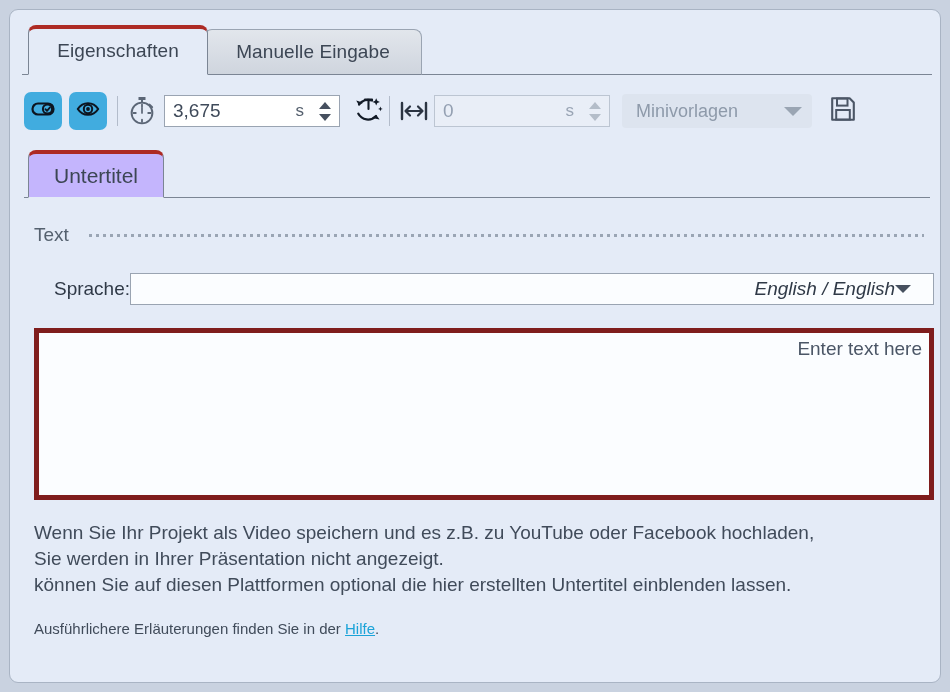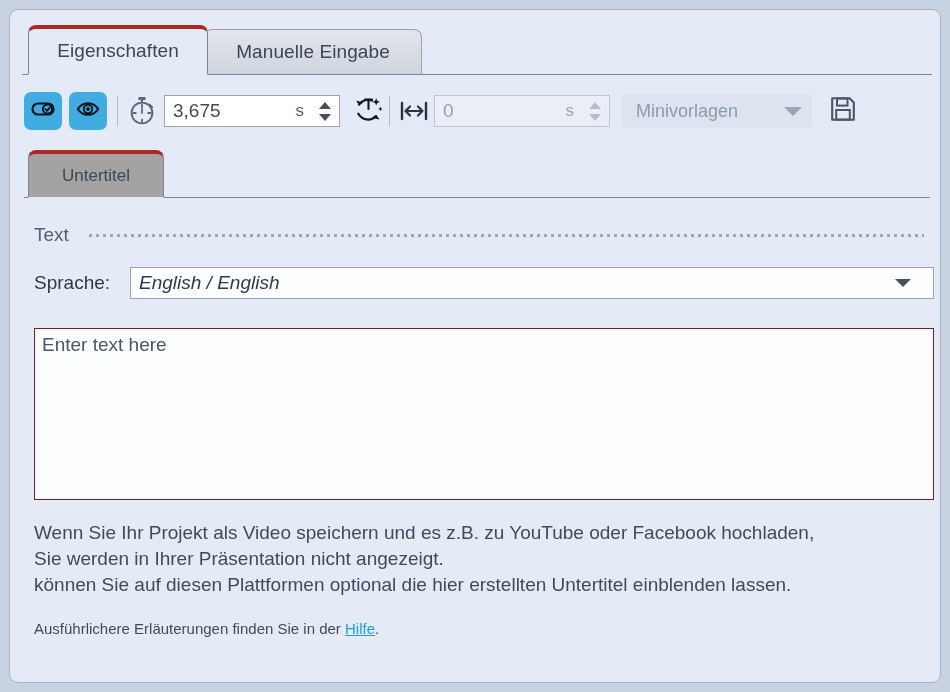--- a/index.html
+++ b/index.html
@@ -224,7 +224,7 @@
     width: 136px;
     height: 48px;
     box-sizing: border-box;
-    background: #a3a3a3;
+    background: #c4b5fd;
     border: 1px solid #7b8594;
     border-bottom: 1px solid #e4ebf7;
     border-top: 4px solid #ad2a24;
@@ -233,7 +233,7 @@
     display: flex;
     align-items: center;
     justify-content: center;
-    font-size: 17px;
+    font-size: 21px;
     color: #3c4654;
     z-index: 3;
   }

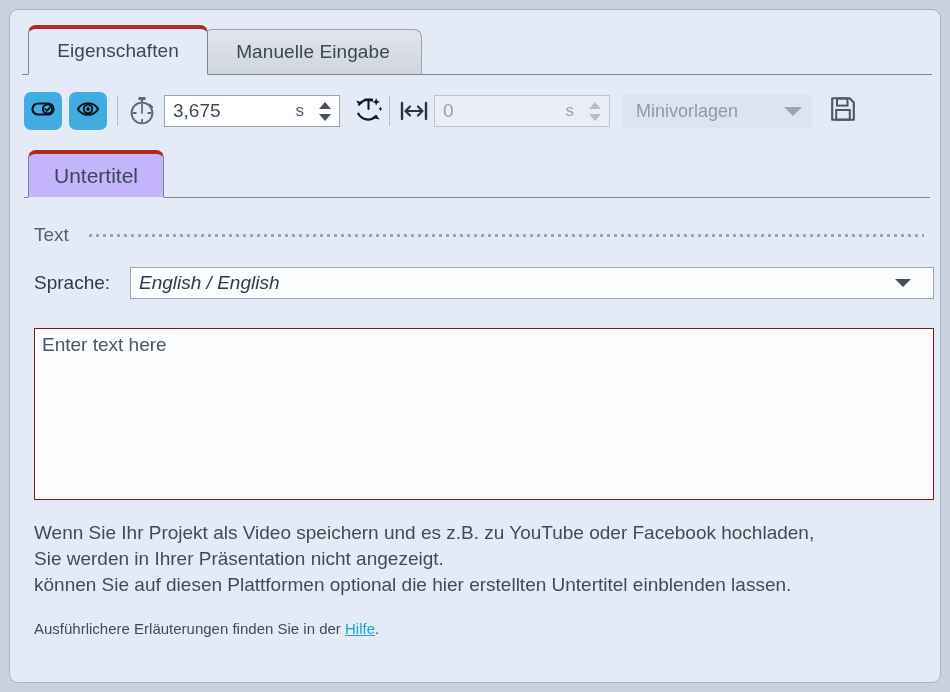--- a/index.html
+++ b/index.html
@@ -265,11 +265,12 @@
   .lang-row {
     position: absolute;
     left: 24px;
-    top: 256px;
+    top: 262px;
     width: 900px;
     height: 34px;
     display: flex;
     align-items: center;
+    text-align: right;
   }
   .lang-label {
     font-size: 19px;

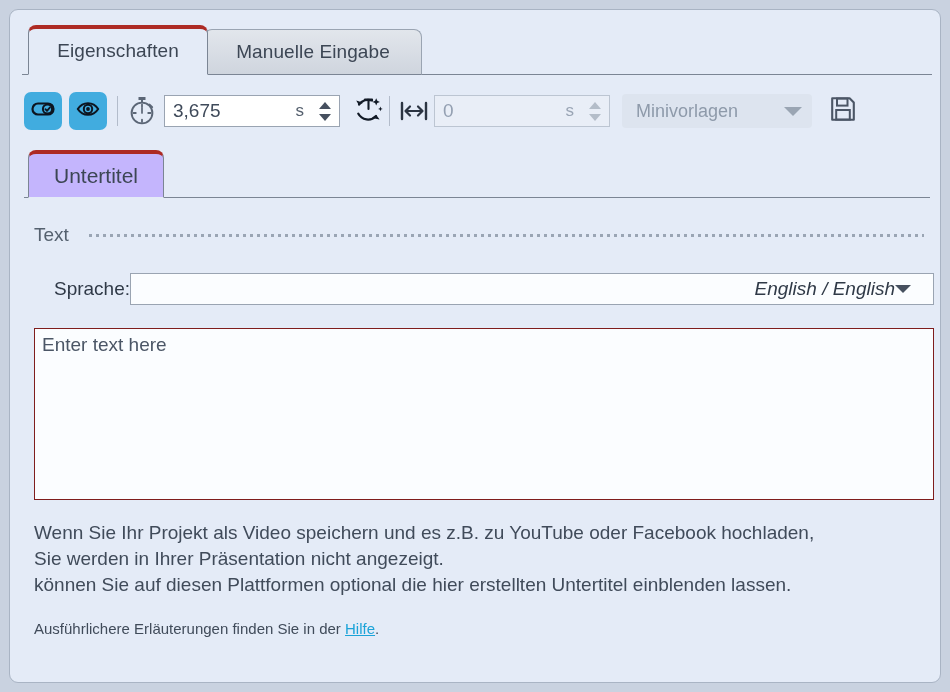--- a/index.html
+++ b/index.html
@@ -311,10 +311,11 @@
     height: 172px;
     box-sizing: border-box;
     background: #fbfdff;
-    border: 1px solid #7f1d1d;
+    border: 5px solid #7f1d1d;
     padding: 5px 7px;
     font-size: 19px;
     color: #4b5666;
+    text-align: right;
   }
 
   

